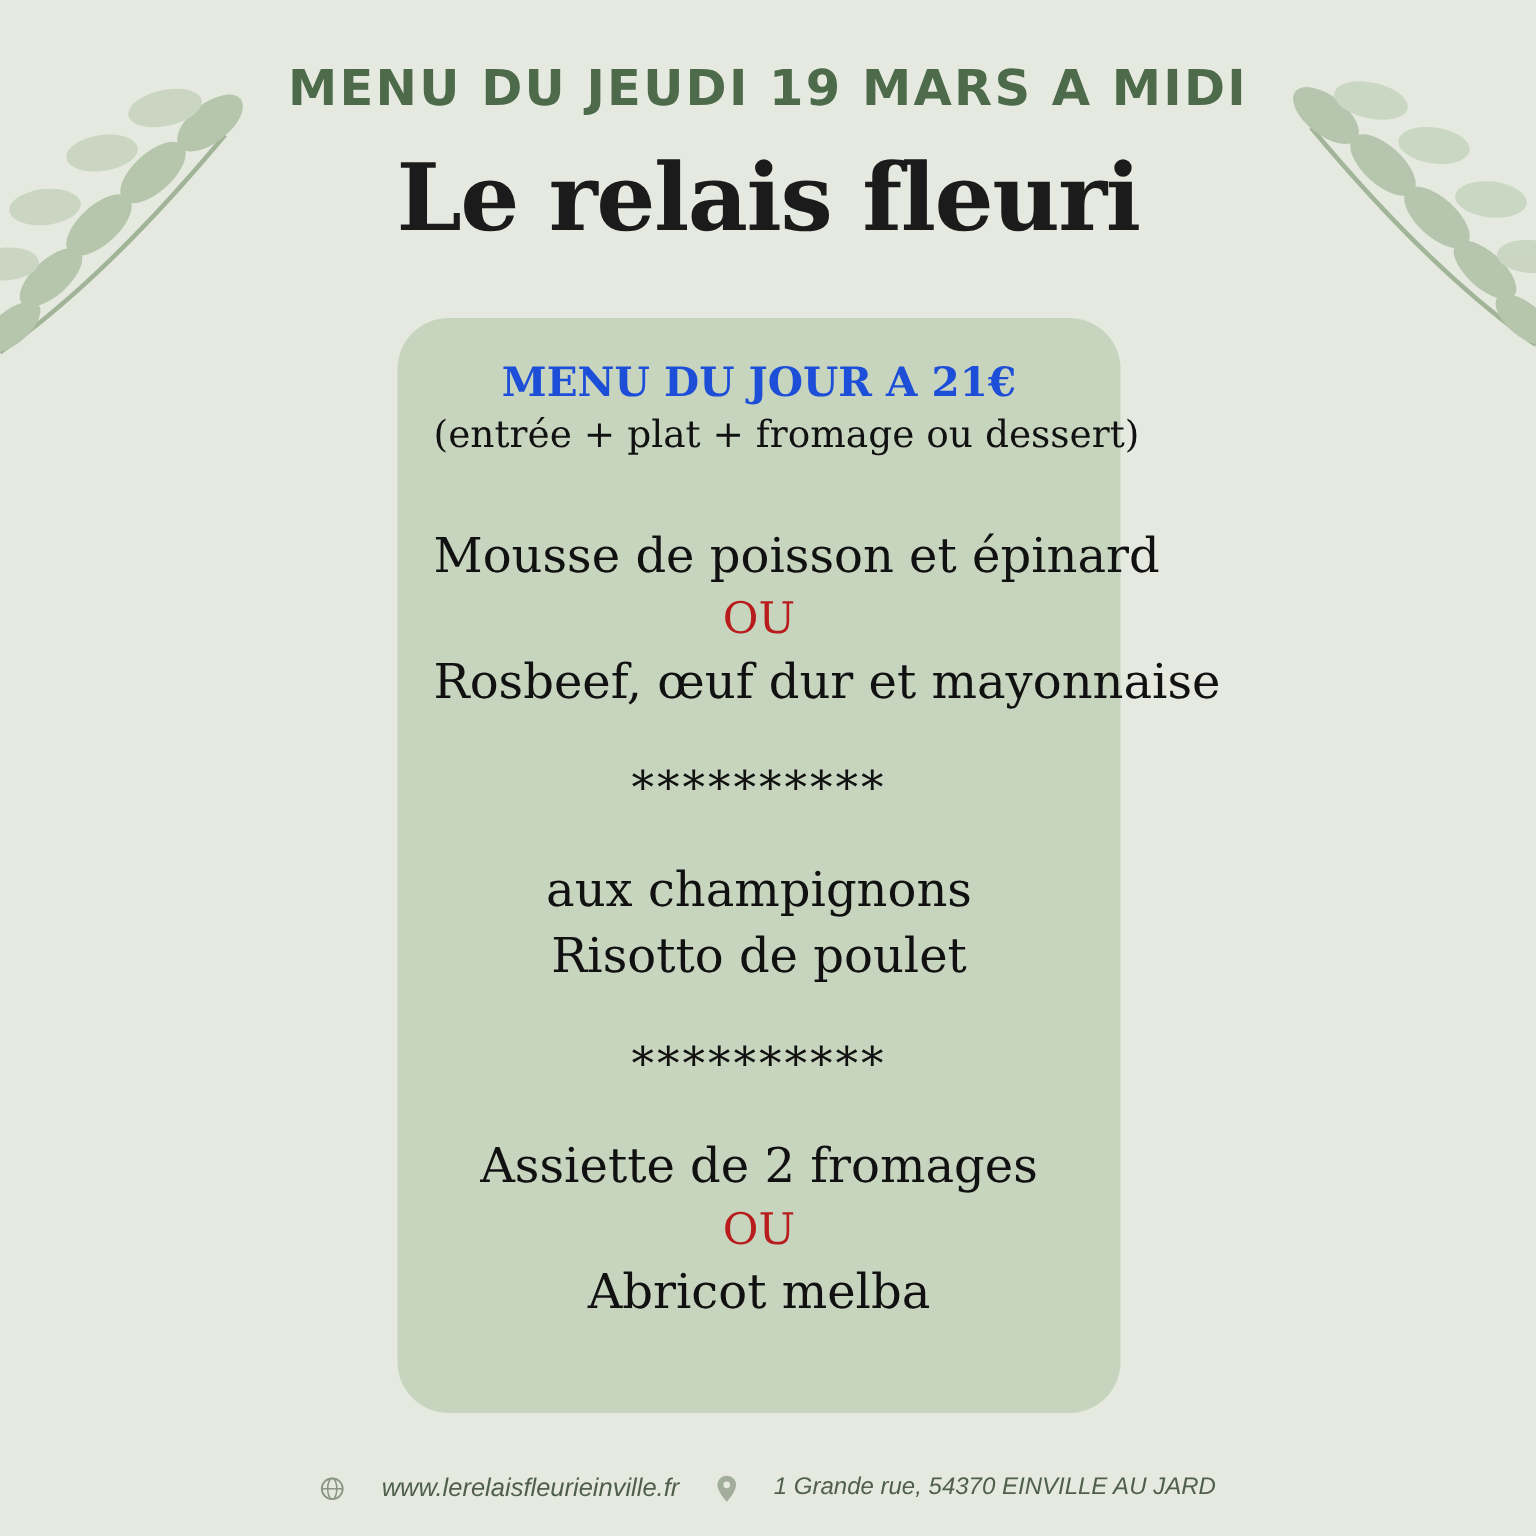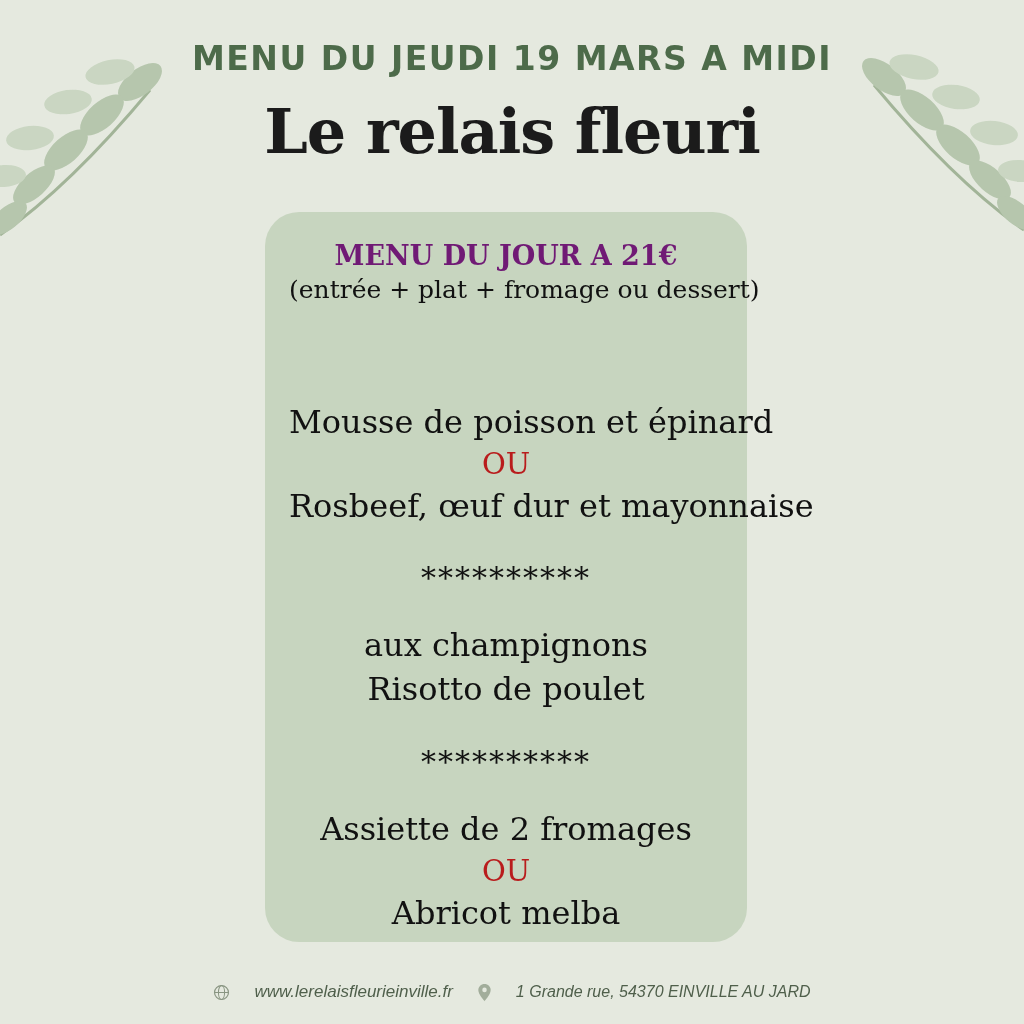--- a/index.html
+++ b/index.html
@@ -84,7 +84,7 @@
     font-family: "DejaVu Serif", serif;
     font-weight: bold;
     font-size: 27px;
-    color: #701a75;
+    color: #1d4ed8;
     letter-spacing: 0px;
     margin: 6px 0 4px 0;
     white-space: nowrap;

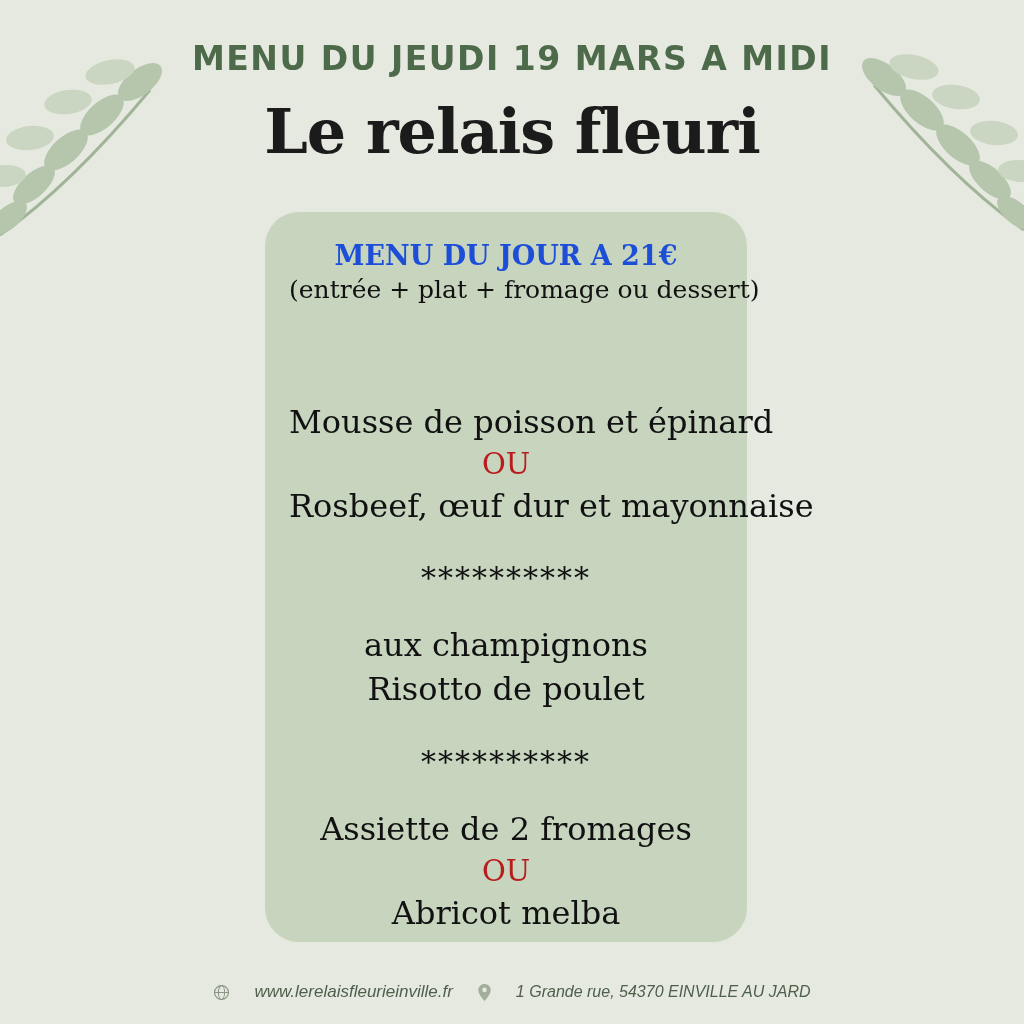--- a/index.html
+++ b/index.html
@@ -101,7 +101,7 @@
   .menu-subtitle .plus { font-weight: normal; }
 
   .courses {
-    margin-top: 96px;
+    margin-top: 44px;
   }
 
   .course-line {

